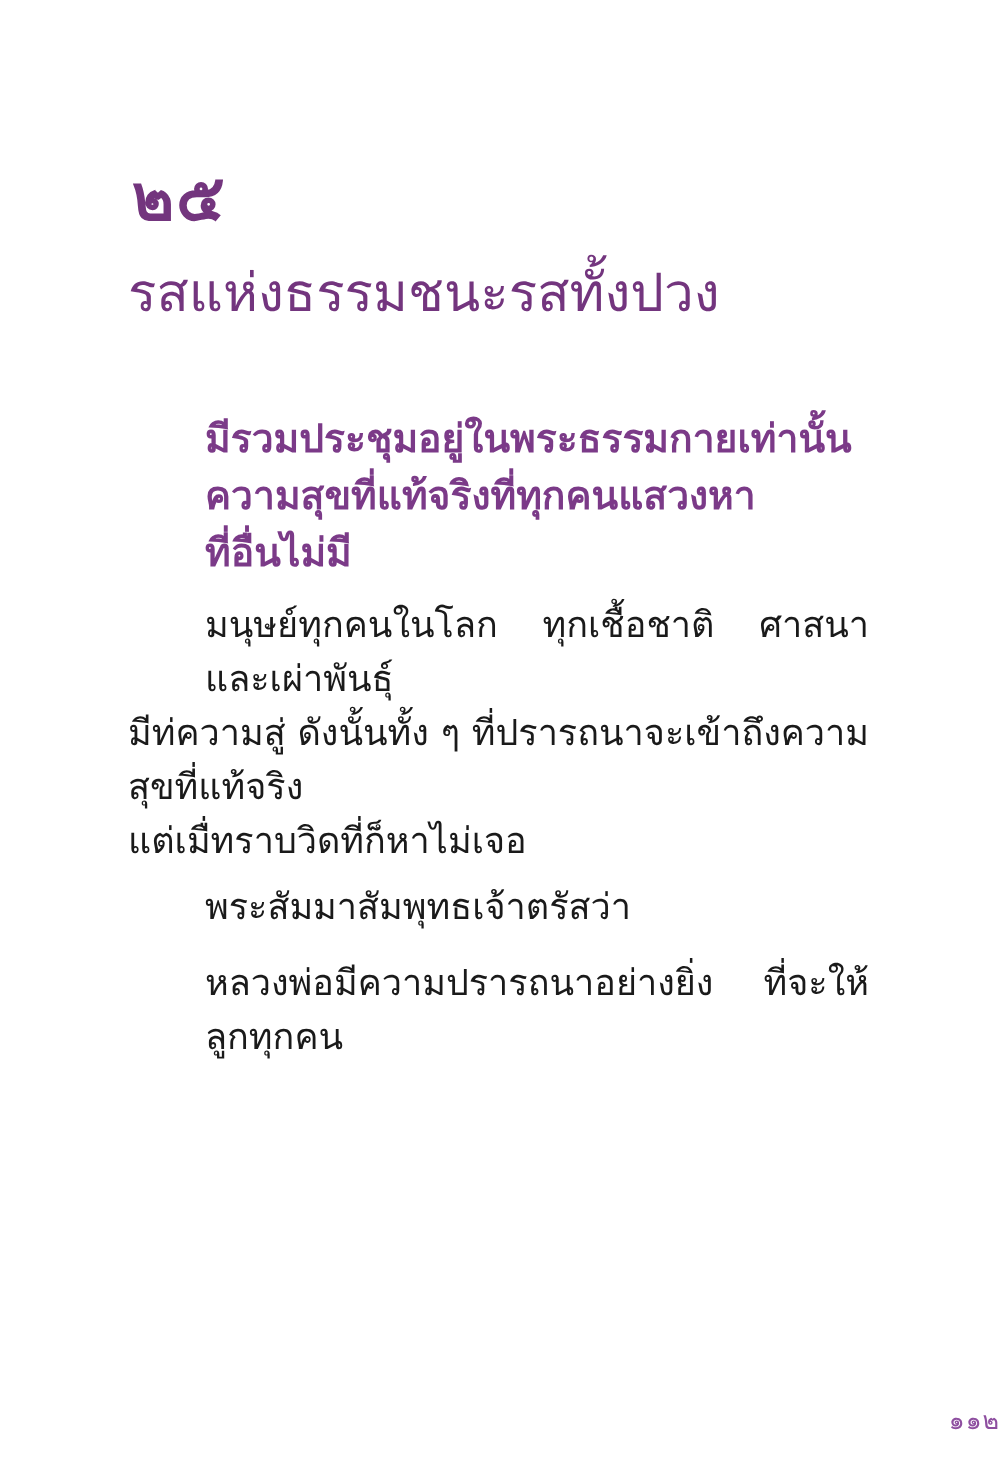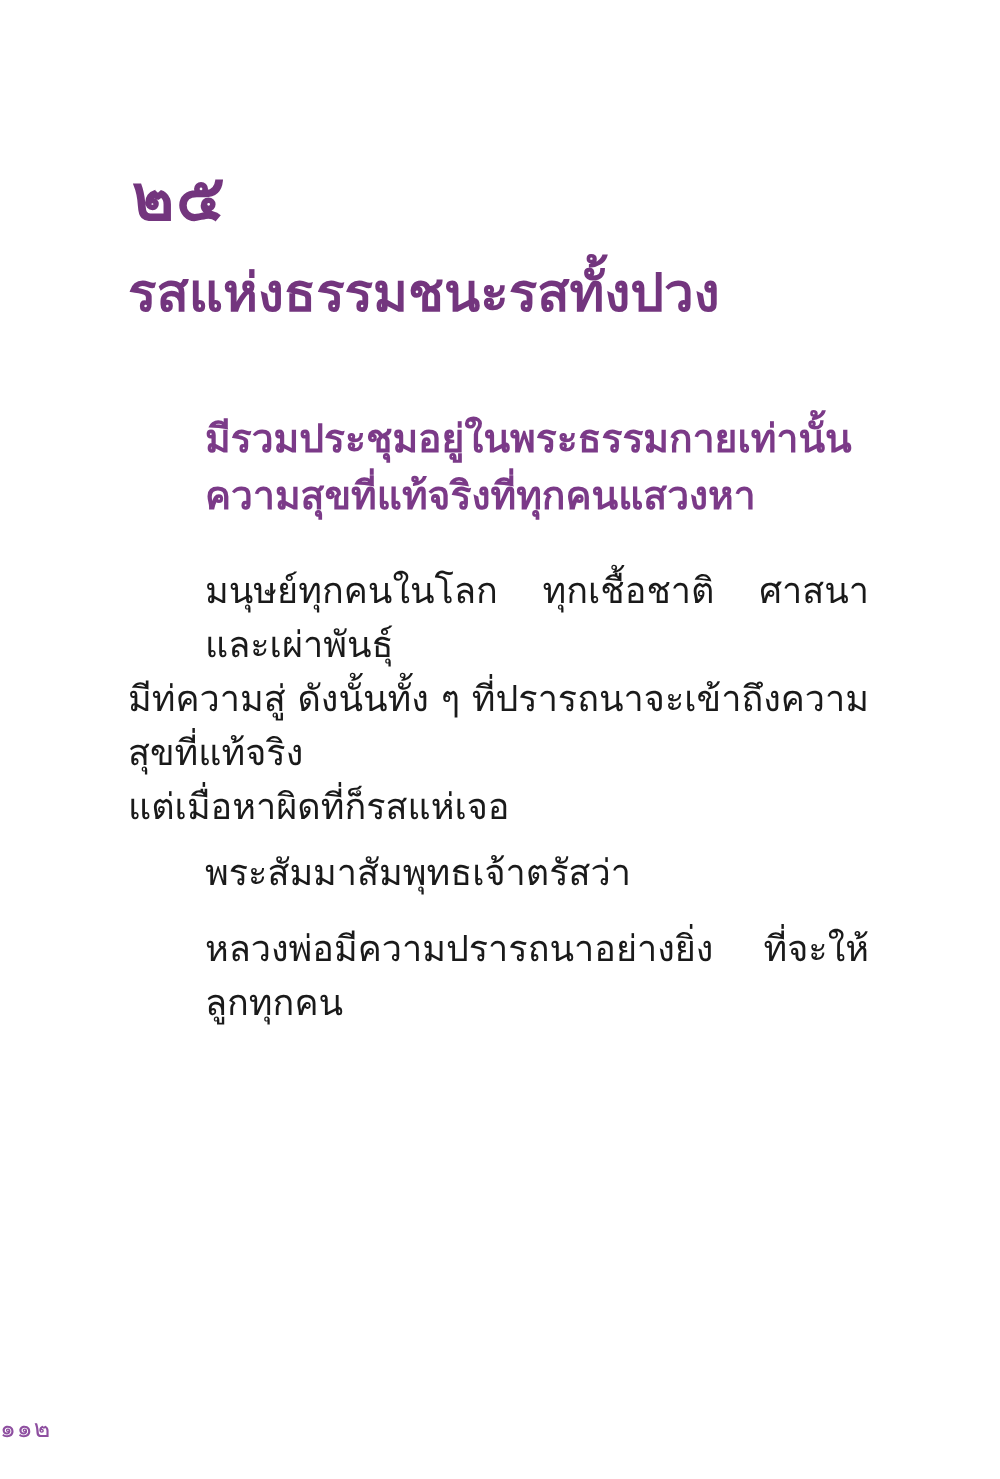--- a/index.html
+++ b/index.html
@@ -40,7 +40,7 @@
   .chapter-title{
     margin:24px 0 0 0;
     font-size:53px;
-    font-weight:700;
+    font-weight:400;
     line-height:1.25;
     color:var(--accent);
   }

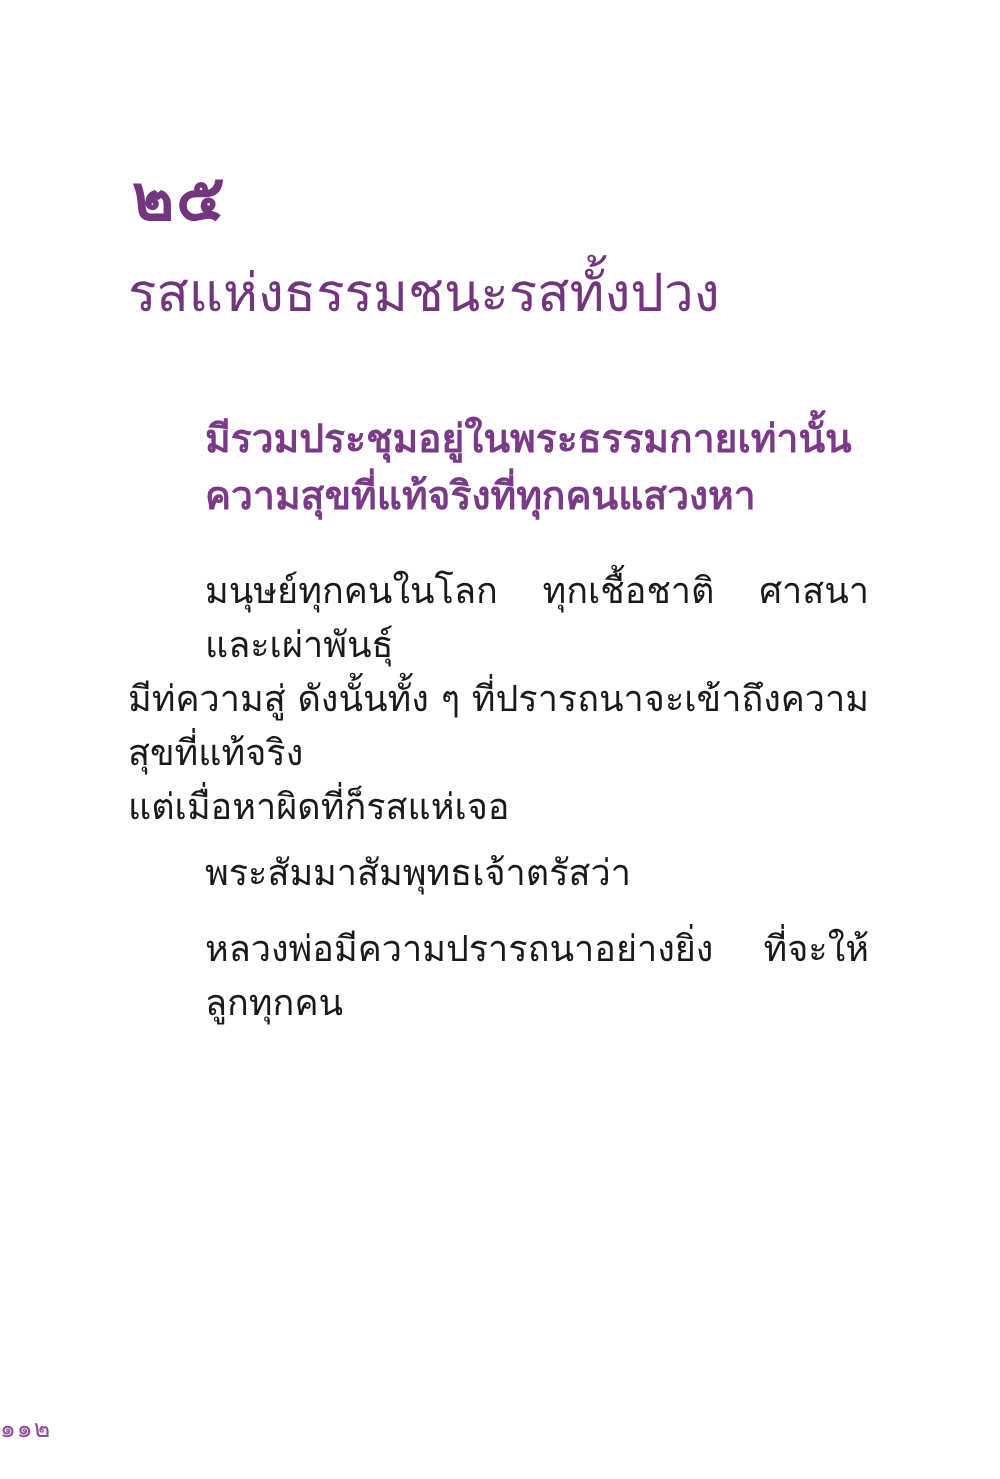--- a/index.html
+++ b/index.html
@@ -89,6 +89,7 @@
     <div class="verse">
       <div class="line">มีรวมประชุมอยู่ในพระธรรมกายเท่านั้น</div>
       <div class="line">ความสุขที่แท้จริงที่ทุกคนแสวงหา</div>
+      <div class="line">ที่อื่นไม่มี</div>
     </div>
 
     <div class="body-text p1">

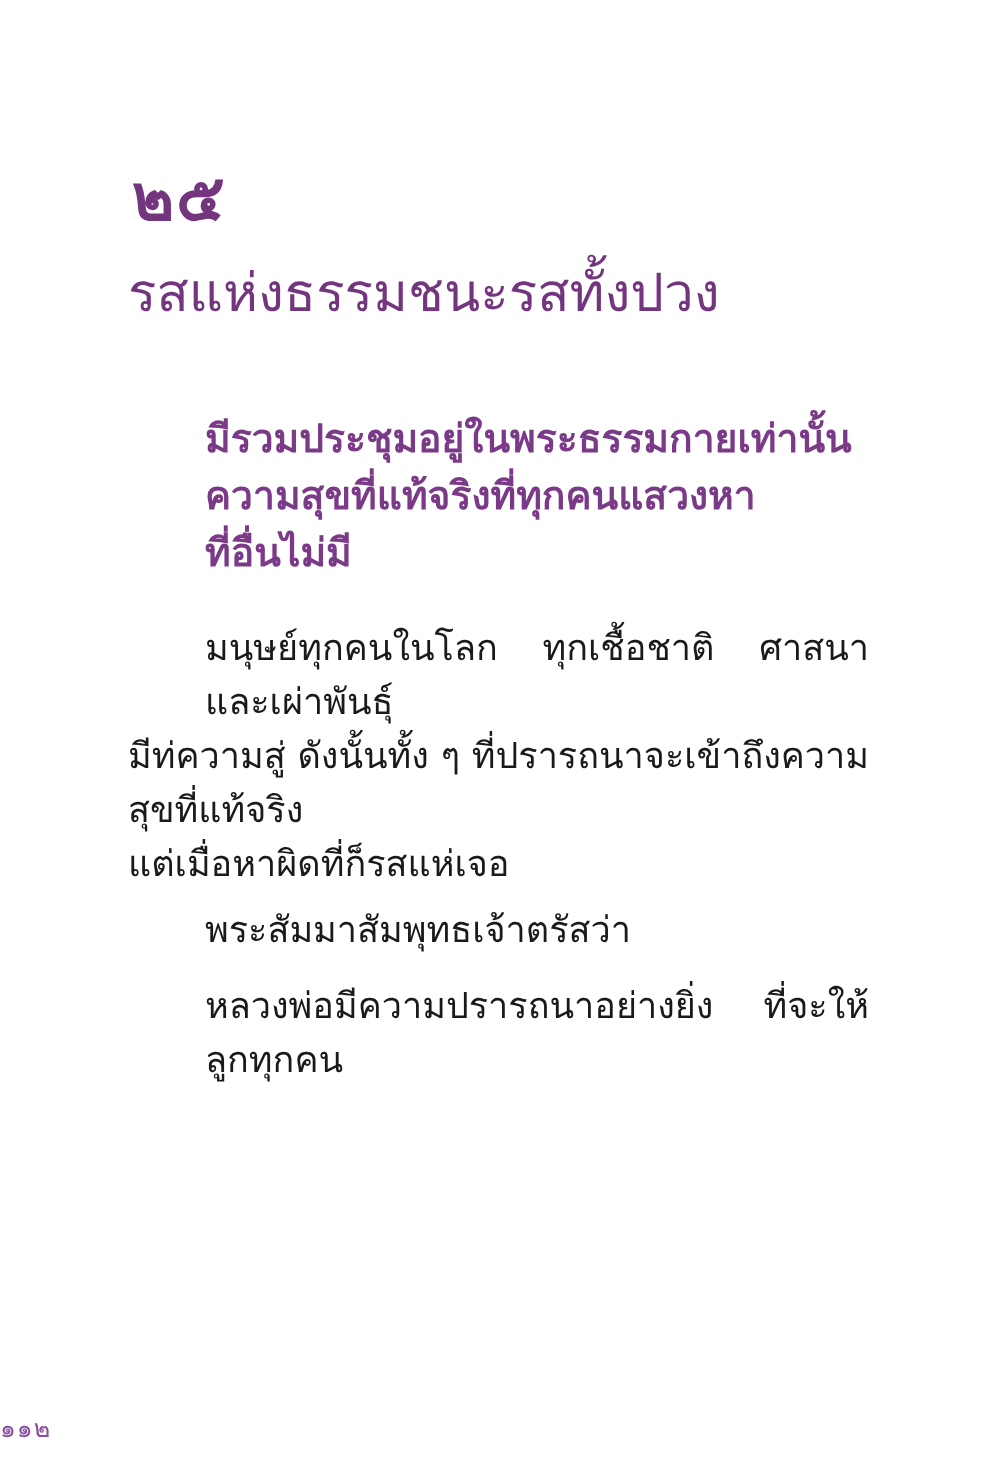--- a/index.html
+++ b/index.html
@@ -57,7 +57,7 @@
     line-height:54px;
     color:var(--ink);
   }
-  .p1{margin-top:40px;}
+  .p1{margin-top:17px;}
   .speaker{margin-top:12px;padding-left:77px;}
   .quote-block{margin-top:22px;color:var(--quote);}
   .p3{margin-top:18px;}

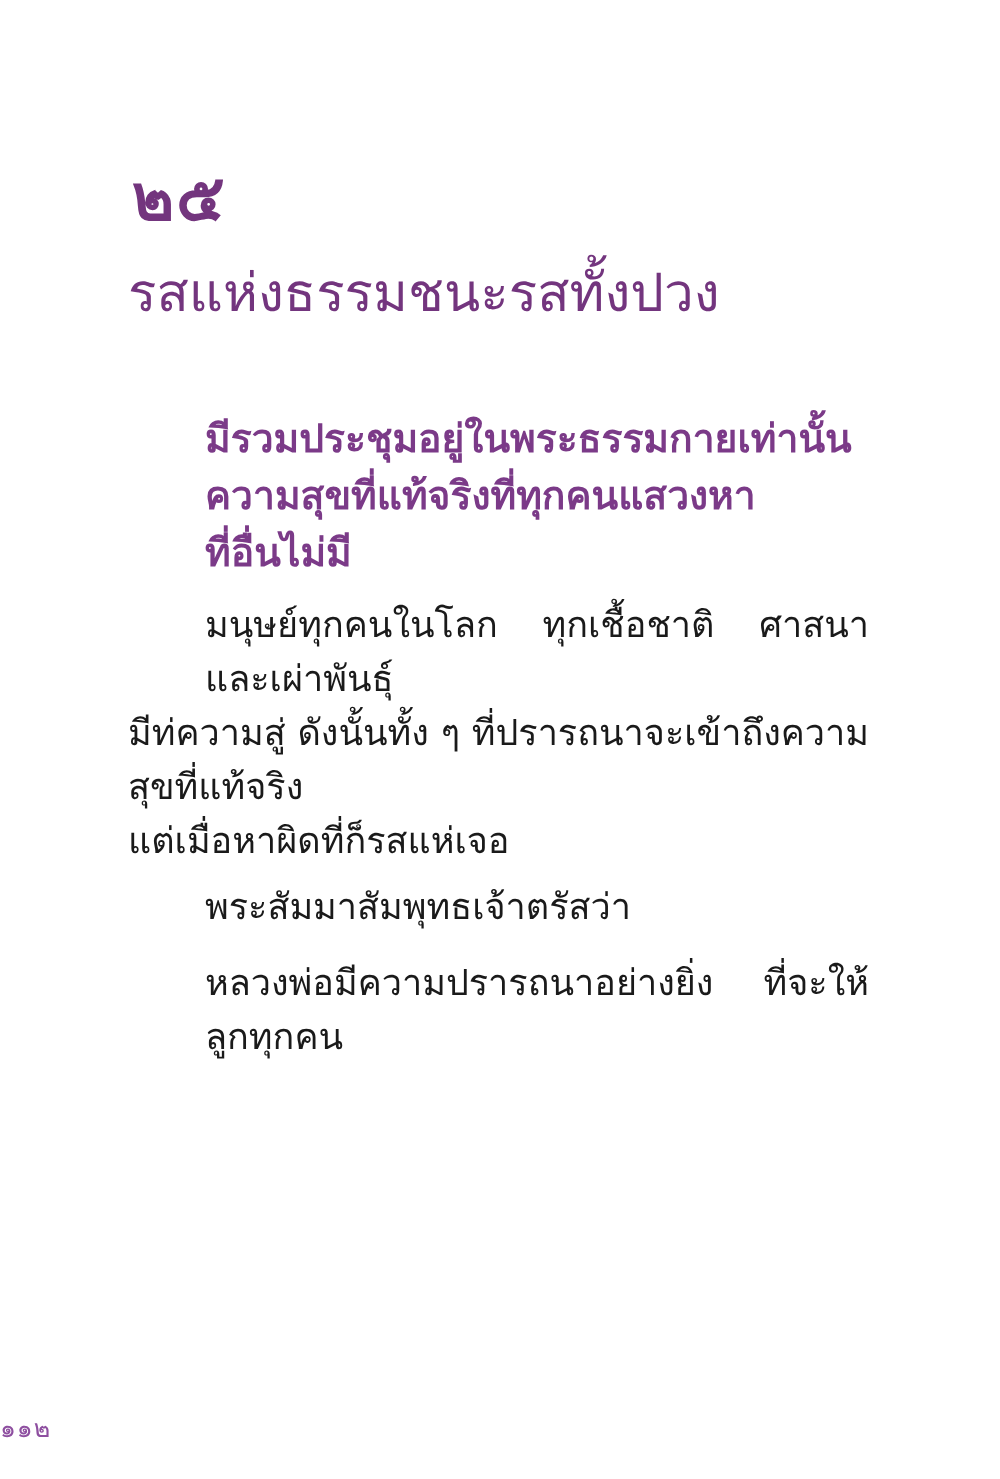--- a/index.html
+++ b/index.html
@@ -95,7 +95,7 @@
     <div class="body-text p1">
       <div class="line jl fl">มนุษย์ทุกคนในโลก ทุกเชื้อชาติ ศาสนา และเผ่าพันธุ์</div>
       <div class="line jl">มีท่ความสู่ ดังนั้นทั้ง ๆ ที่ปรารถนาจะเข้าถึงความสุขที่แท้จริง</div>
-      <div class="line">แต่เมื่อหาผิดที่ก็รสแห่เจอ</div>
+      <div class="line">แต่เมื่ทราบวิดที่ก็หาไม่เจอ</div>
     </div>
 
     <div class="body-text speaker">พระสัมมาสัมพุทธเจ้าตรัสว่า</div>

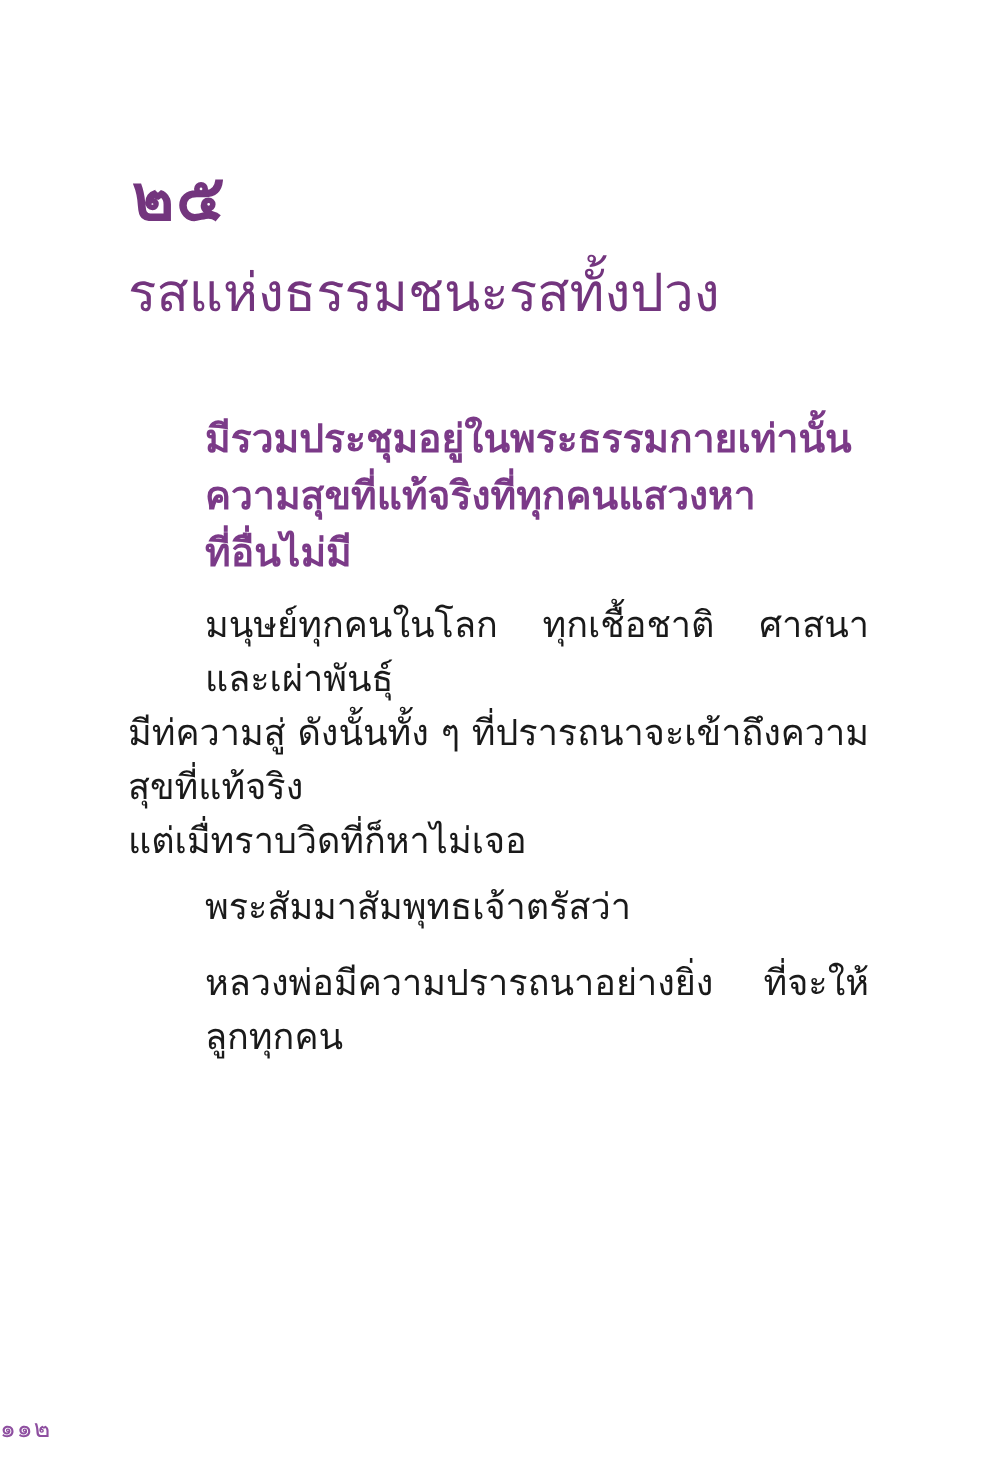--- a/index.html
+++ b/index.html
@@ -69,11 +69,10 @@
     top:1400px;
     left:0;
     width:100%;
-    text-align:left;
+    text-align:right;
     font-size:25px;
     letter-spacing:1px;
     color:var(--page-number);
-    margin-top:8px;
   }
 </style>
 </head>

